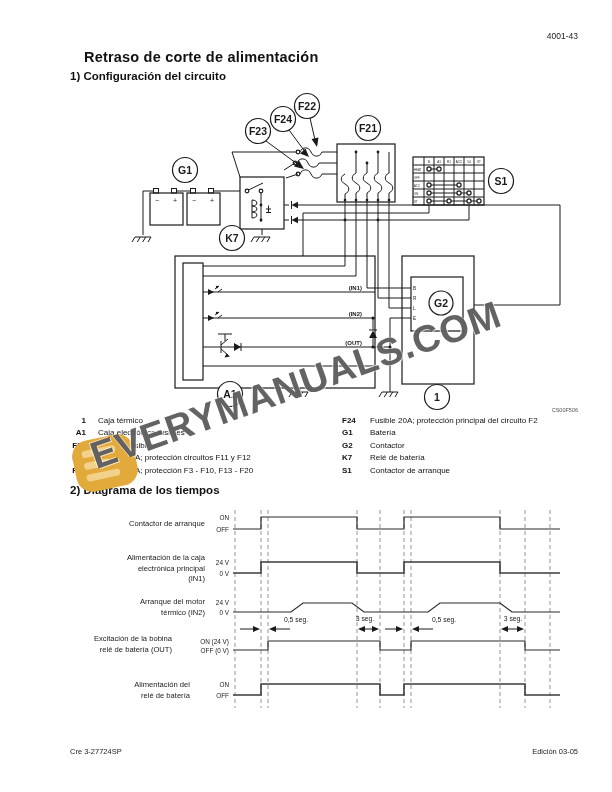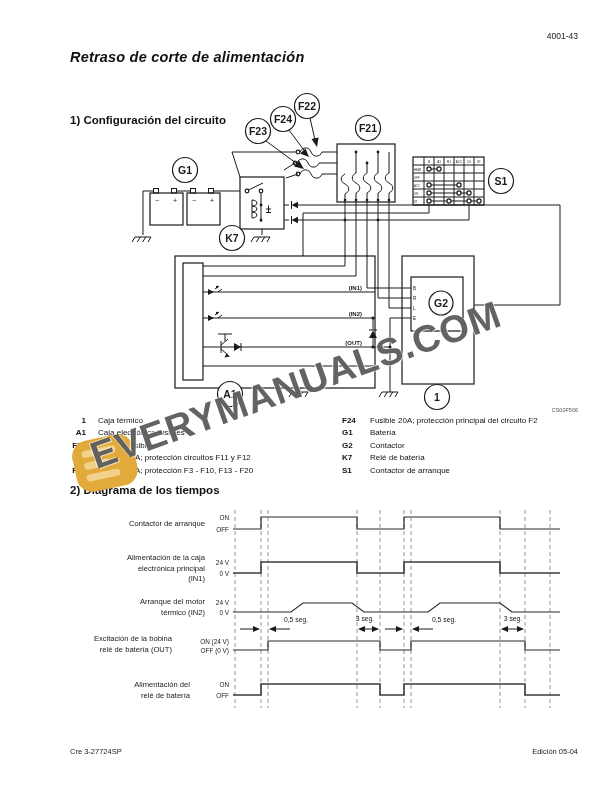--- a/index.html
+++ b/index.html
@@ -7,7 +7,7 @@
         font-family:"Liberation Sans",sans-serif;color:#111;overflow:hidden;}
   .abs{position:absolute;}
   .pageno{top:31px;right:34px;font-size:8.5px;color:#222;text-align:center;}
-  .title{top:49px;left:70px;font-size:14.5px;font-weight:bold;letter-spacing:.2px;font-style:italic;}
+  .title{top:49px;left:84px;font-size:14.5px;font-weight:bold;letter-spacing:.2px;}
   .h2{left:70px;font-size:11.5px;font-weight:bold;}
   .sec1{top:70px;margin-top:44px;}
   .sec2{top:484px;}

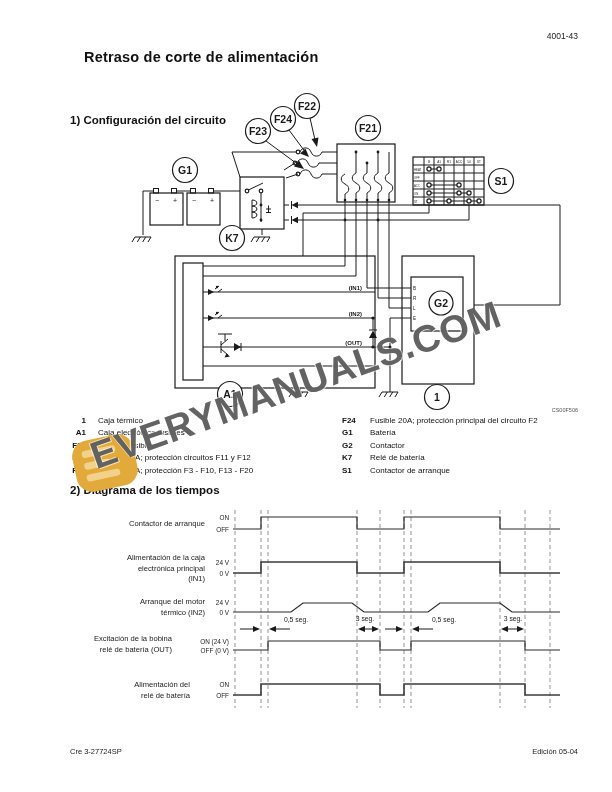--- a/index.html
+++ b/index.html
@@ -9,7 +9,7 @@
   .pageno{top:31px;right:34px;font-size:8.5px;color:#222;text-align:center;}
   .title{top:49px;left:84px;font-size:14.5px;font-weight:bold;letter-spacing:.2px;}
   .h2{left:70px;font-size:11.5px;font-weight:bold;}
-  .sec1{top:70px;margin-top:44px;}
+  .sec1{top:70px;}
   .sec2{top:484px;}
   .legend-row{height:10px;font-size:8px;line-height:10px;white-space:nowrap;}
   .lkey{position:absolute;font-weight:bold;text-align:right;}

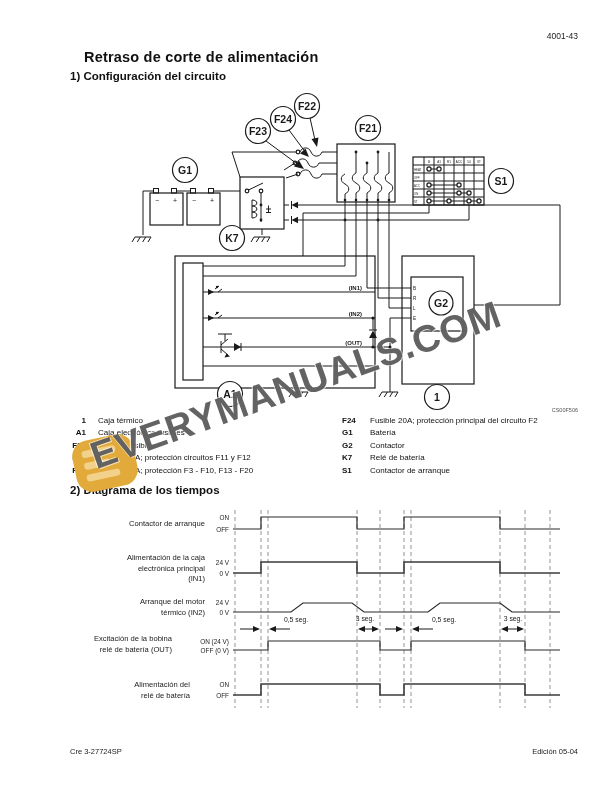--- a/index.html
+++ b/index.html
@@ -368,7 +368,7 @@
   <div class="abs wm">EVERYMANUALS.COM</div>
 
   <div class="abs footer fl">Cre  3-27724SP</div>
-  <div class="abs footer fr">Edición 05-04</div>
+  <div class="abs footer fr">Edición 03-05</div>
 
 </div>
 

